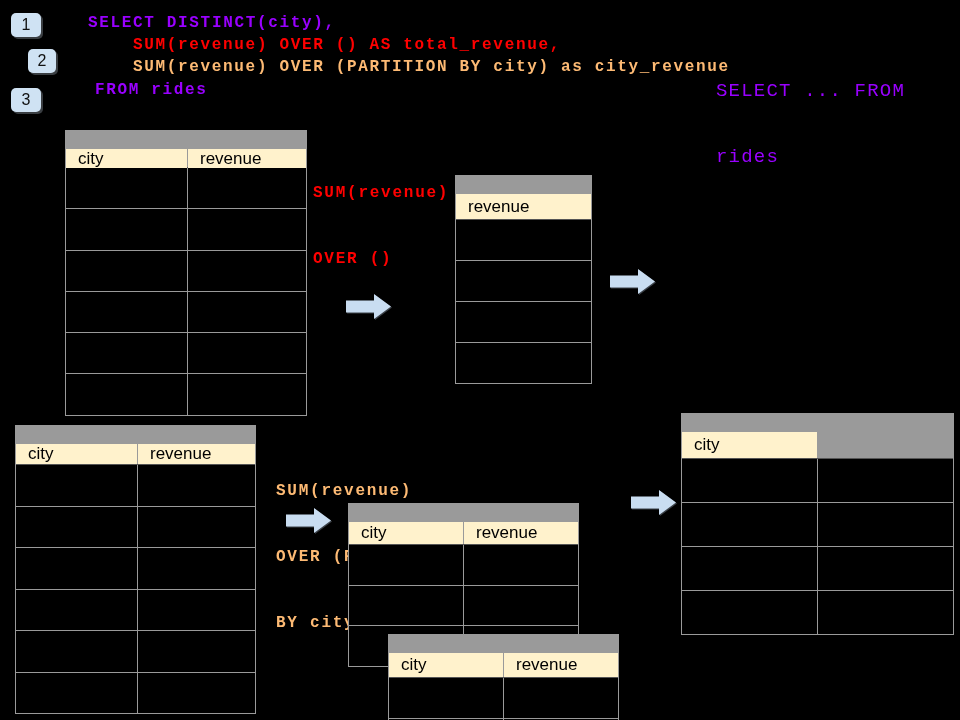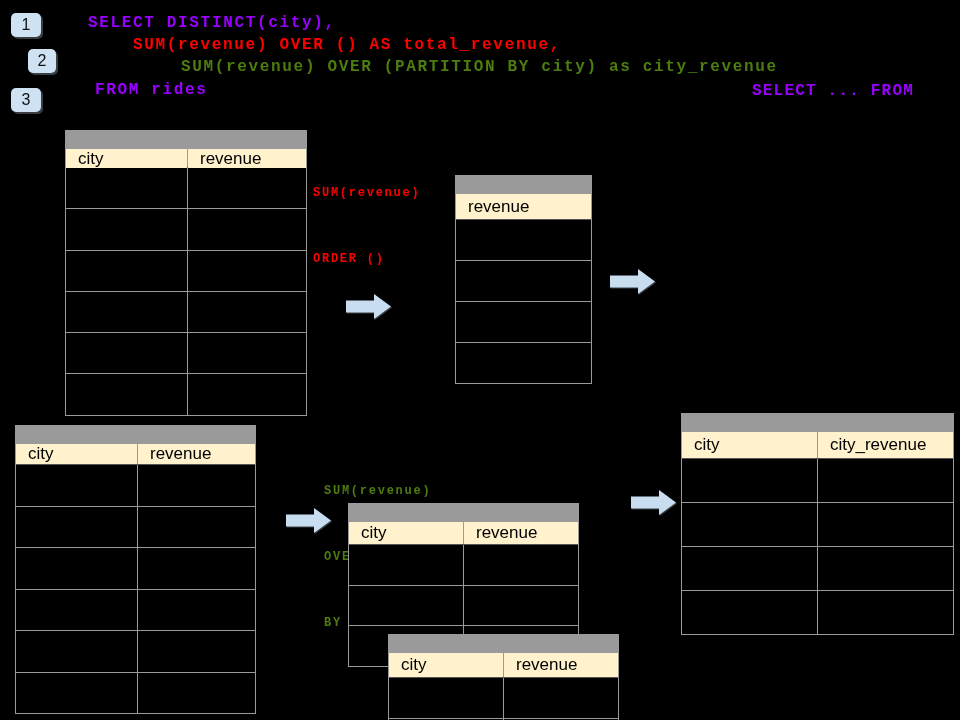--- a/index.html
+++ b/index.html
@@ -22,7 +22,7 @@
   }
   .c-purple{color:#9900ff;}
   .c-red{color:#ff0000;}
-  .c-green{color:#4d7c0f;margin-left:48px;}
+  .c-green{color:#fdba74;}
   .sidenote{
     position:absolute;left:752px;top:36px;
     font-family:"Liberation Mono","DejaVu Sans Mono",monospace;font-weight:bold;

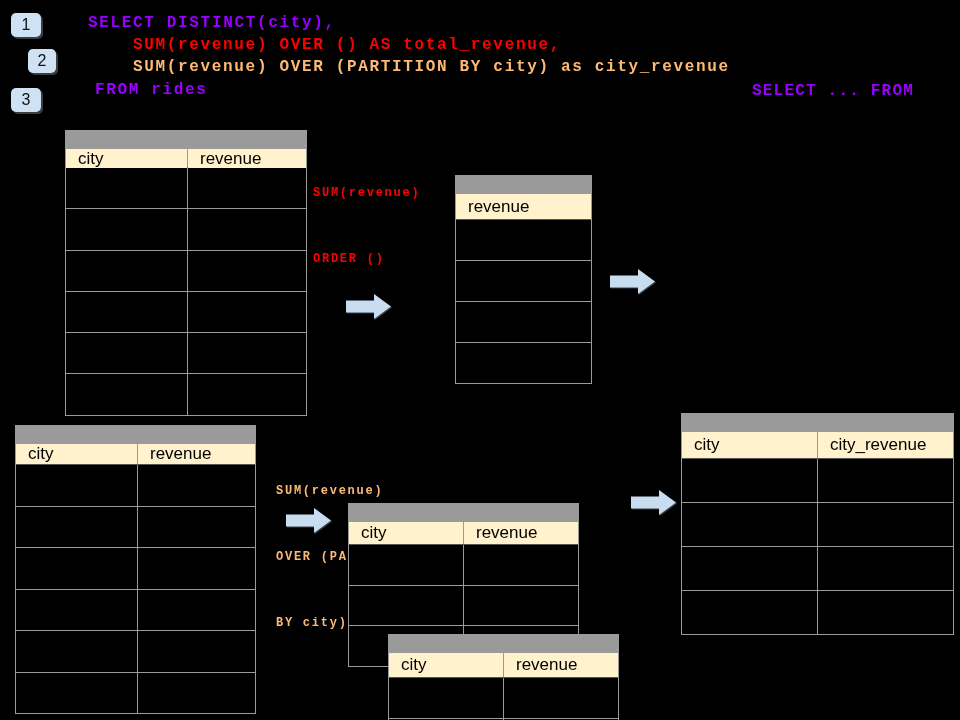--- a/index.html
+++ b/index.html
@@ -24,9 +24,9 @@
   .c-red{color:#ff0000;}
   .c-green{color:#fdba74;}
   .sidenote{
-    position:absolute;left:752px;top:36px;
-    font-family:"Liberation Mono","DejaVu Sans Mono",monospace;font-weight:bold;
-    font-size:16px;letter-spacing:1.2px;line-height:22px;color:#9900ff;white-space:pre;
+    position:absolute;left:716px;top:36px;
+    font-family:"Liberation Mono","DejaVu Sans Mono",monospace;font-weight:normal;
+    font-size:19px;letter-spacing:1.2px;line-height:22px;color:#9900ff;white-space:pre;
   }
   .annotation{
     position:absolute;font-family:"Liberation Mono","DejaVu Sans Mono",monospace;

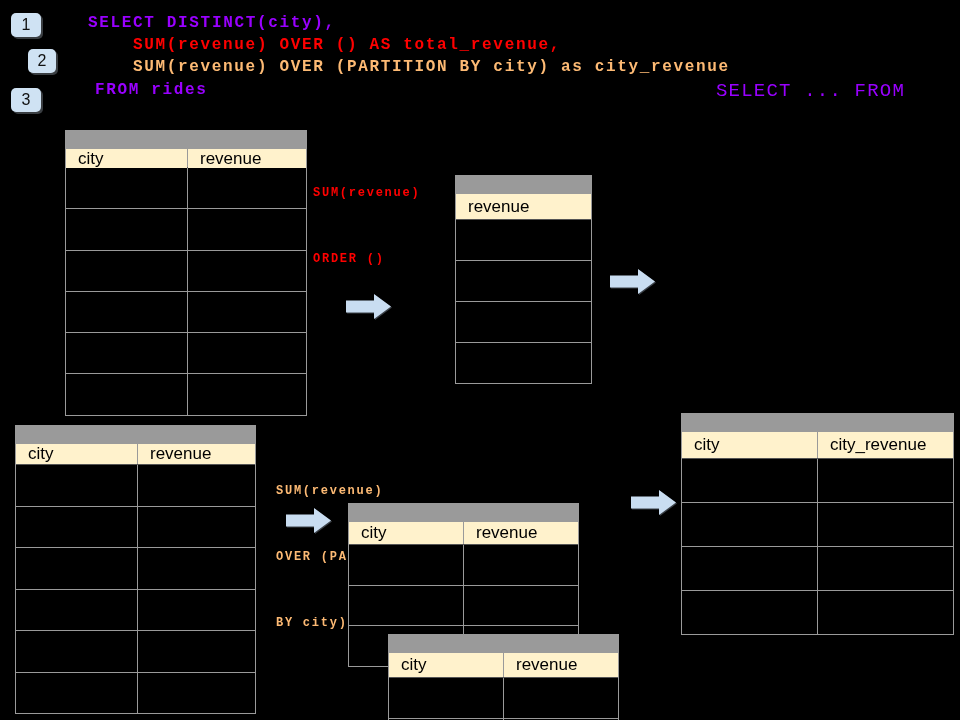--- a/index.html
+++ b/index.html
@@ -69,6 +69,7 @@
 
   <div class="sidenote">
     <div>SELECT ... FROM</div>
+    <div>rides</div>
   </div>
 
   <div class="annotation c-red" style="left:313px;top:138px">

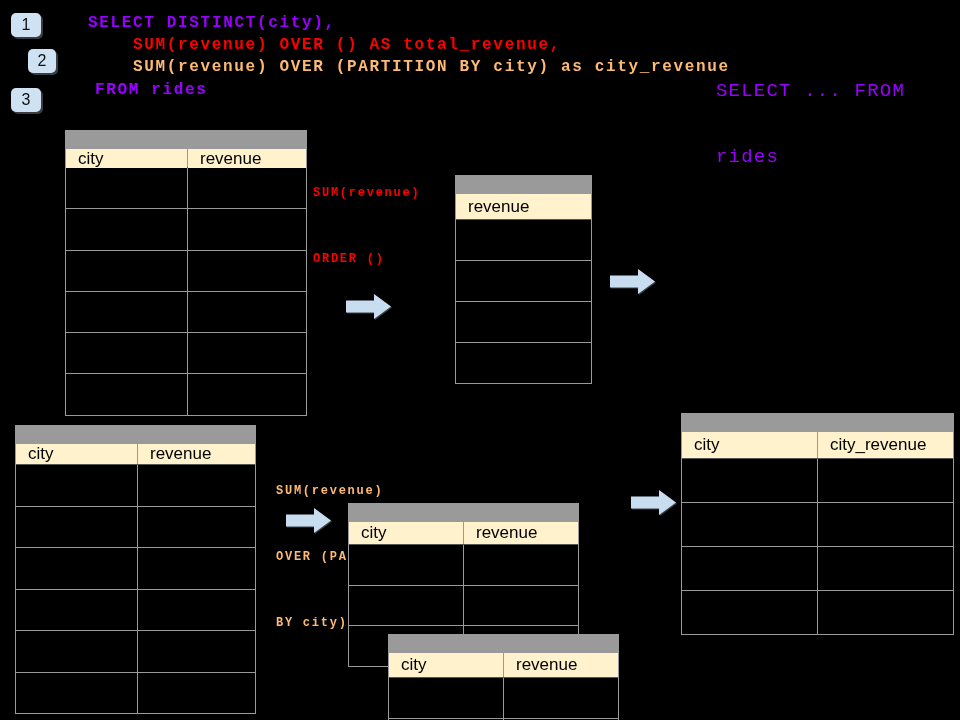--- a/index.html
+++ b/index.html
@@ -30,7 +30,7 @@
   }
   .annotation{
     position:absolute;font-family:"Liberation Mono","DejaVu Sans Mono",monospace;
-    font-weight:bold;font-size:12px;letter-spacing:1.75px;line-height:22px;white-space:pre;
+    font-weight:bold;font-size:16px;letter-spacing:1.75px;line-height:22px;white-space:pre;
   }
   
   .table{

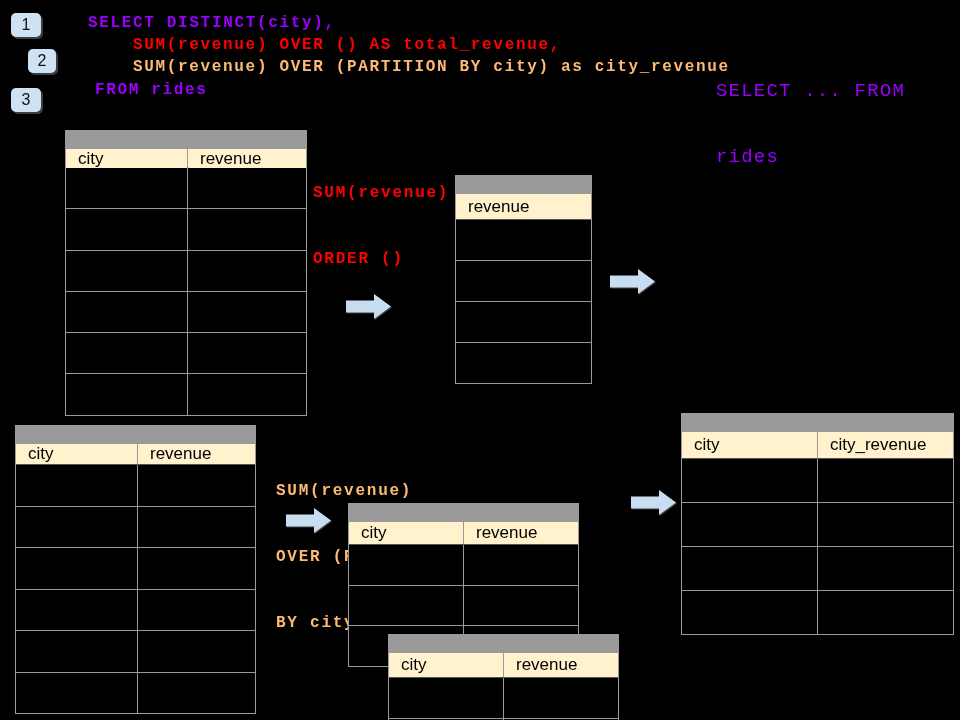--- a/index.html
+++ b/index.html
@@ -74,7 +74,7 @@
 
   <div class="annotation c-red" style="left:313px;top:138px">
     <div>SUM(revenue)</div>
-    <div>ORDER ()</div>
+    <div>OVER ()</div>
   </div>
 
   <div class="annotation c-green" style="left:276px;top:436px">

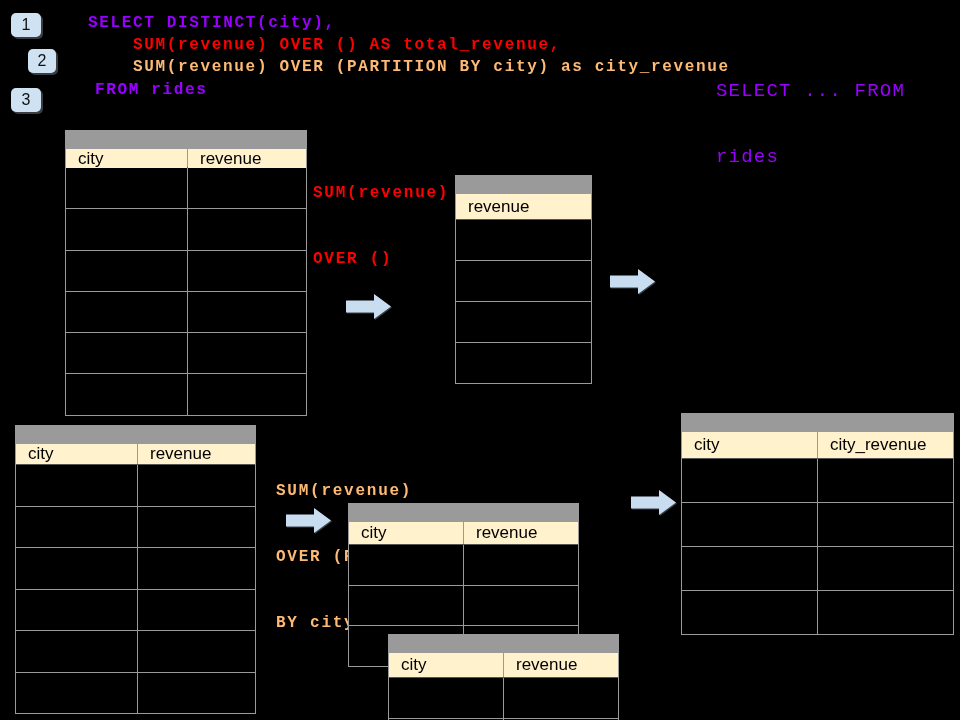--- a/index.html
+++ b/index.html
@@ -184,7 +184,6 @@
   <div class="table" style="left:681px;top:413px;width:271px">
     <div class="thead" style="grid-template-columns:135px 1fr;height:44px">
       <div class="th">city</div>
-      <div class="th">city_revenue</div>
     </div>
     <div class="tbody" style="grid-template-columns:135px 1fr;grid-auto-rows:43px">
         <div class="td"></div>

